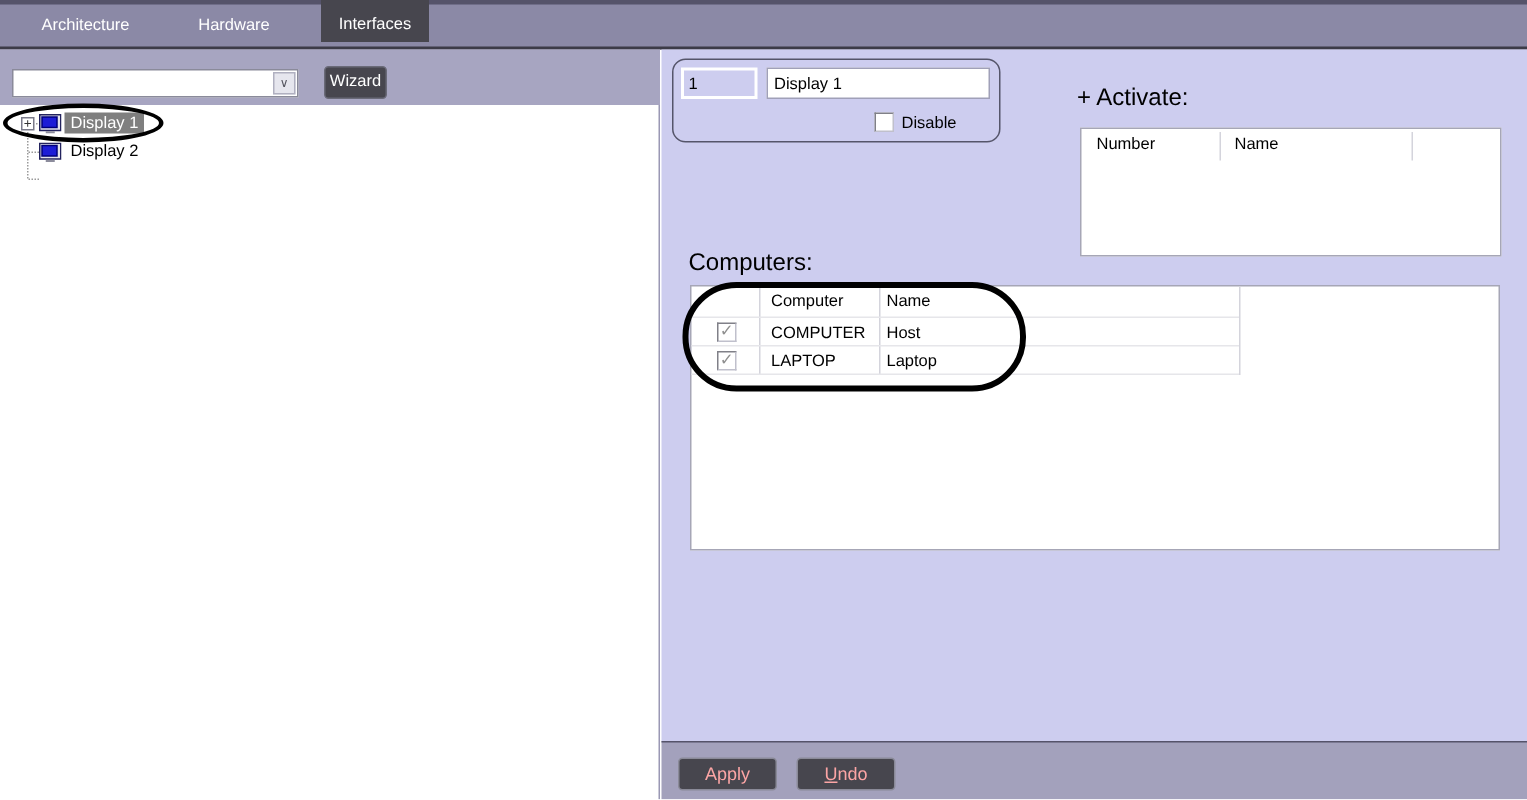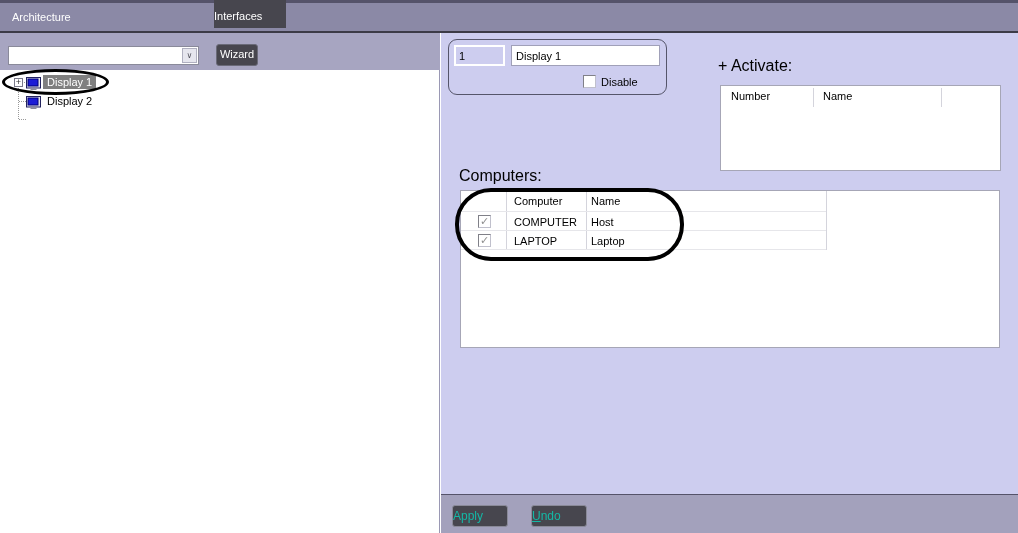--- a/index.html
+++ b/index.html
@@ -16,7 +16,7 @@
   .tabbar{position:absolute;left:0;top:0;width:1018px;height:33px;background:var(--tab-bar)}
   .tabbar-top{position:absolute;left:0;top:0;width:100%;height:3px;background:var(--tab-bar-top)}
   .tabbar-bottom{position:absolute;left:0;bottom:0;width:100%;height:2px;background:#3c3b47}
-  .tab{position:absolute;top:3px;height:28px;line-height:28px;
+  .tab{position:absolute;top:3px;height:28px;line-height:28px;text-align:center;
        color:#fff;font-size:11px;cursor:default;white-space:nowrap}
   .tab.sel{top:0;height:28px;line-height:33px;background:var(--tab-selected);z-index:2}
 

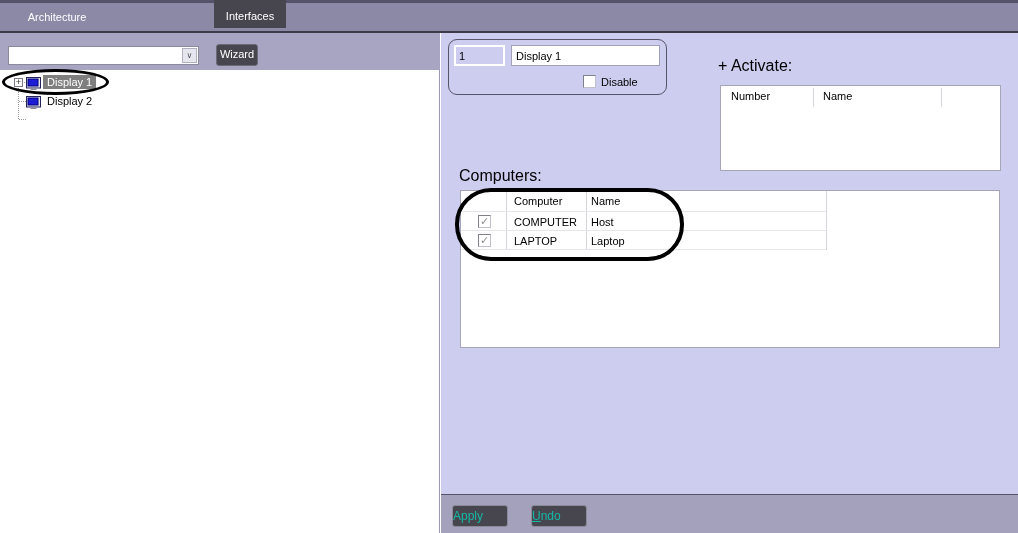--- a/index.html
+++ b/index.html
@@ -81,6 +81,7 @@
   <div class="tabbar">
     <div class="tabbar-top"></div>
     <div class="tab" style="left:12px;width:90px">Architecture</div>
+    <div class="tab" style="left:111px;width:90px">Hardware</div>
     <div class="tab sel" style="left:214px;width:72px">Interfaces</div>
     <div class="tabbar-bottom"></div>
   </div>

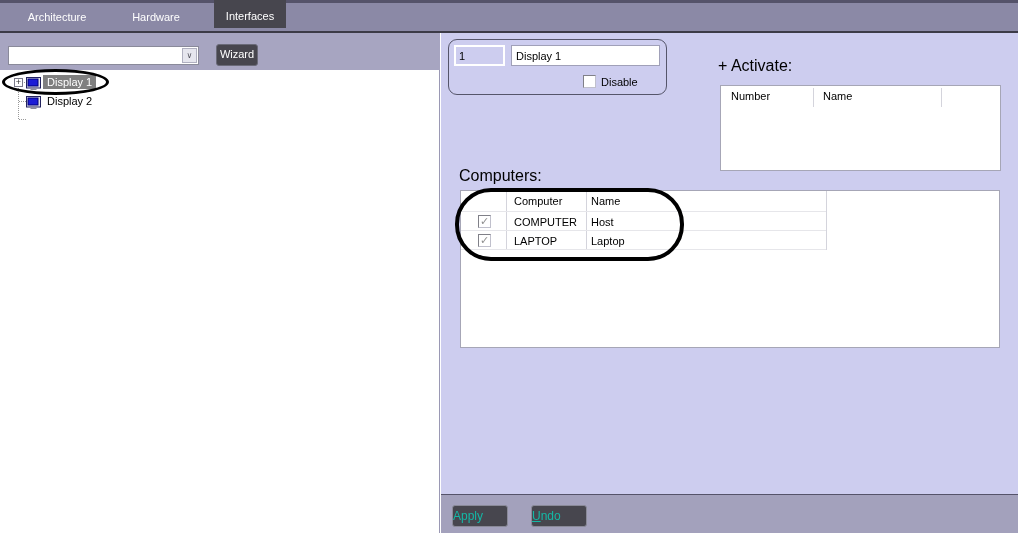--- a/index.html
+++ b/index.html
@@ -148,7 +148,7 @@
 
     <div class="plain-label" style="left:18px;top:134px">Computers:</div>
 
-    <div class="listbox" style="left:19px;top:157px;width:540px;height:158px">
+    <div class="listbox" style="left:19px;top:157px;width:540px;height:177px">
       <div class="hdr-cell" style="left:53px">Computer</div>
       <div class="hdr-cell" style="left:130px">Name</div>
 

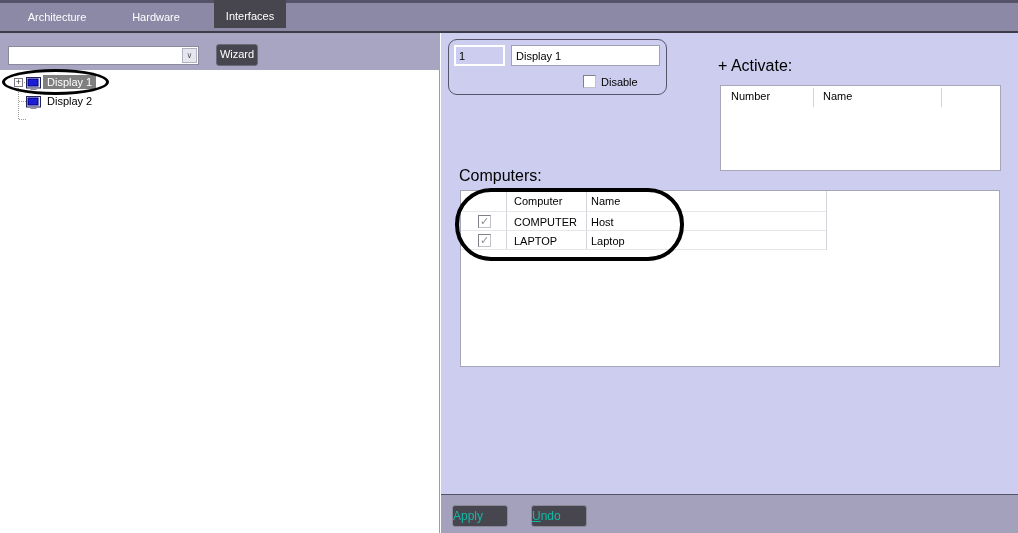--- a/index.html
+++ b/index.html
@@ -63,8 +63,8 @@
   
   .footer{position:absolute;left:441px;top:494px;width:577px;height:39px;background:var(--footer);
        border-top:1px solid #55536a}
-  .btn{position:absolute;top:10px;width:56px;height:22px;background:var(--button-dark);color:#14b8a6;
-       border:1px solid #8a8a98;border-radius:3px;font-size:12px;text-align:left}
+  .btn{position:absolute;top:10px;width:66px;height:22px;background:var(--button-dark);color:#fca5a5;
+       border:1px solid #8a8a98;border-radius:3px;font-size:12px;text-align:center}
   .btn span{display:block;line-height:20px}
   .btn.undo span::first-letter{text-decoration:underline}
 

